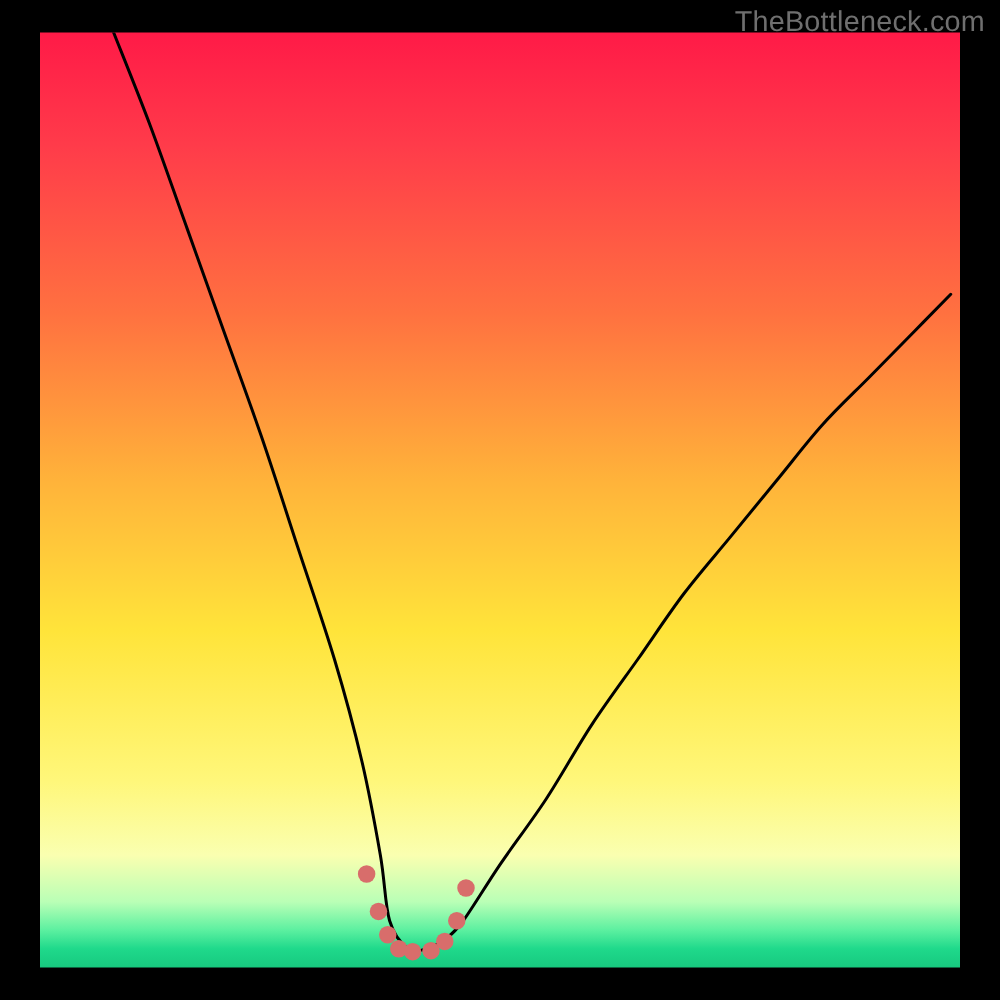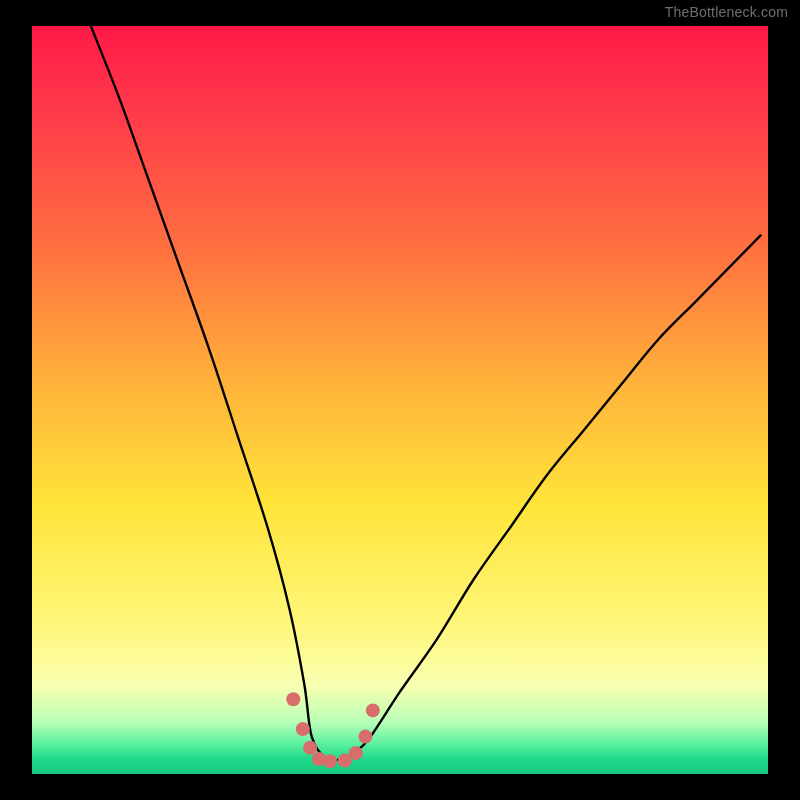--- a/index.html
+++ b/index.html
@@ -46,7 +46,7 @@
     top: 4px;
     right: 12px;
     color: #6f6f6f;
-    font-size: 14px;
+    font-size: 23px;
     font-weight: 400;
     letter-spacing: 0.2px;
     user-select: none;

